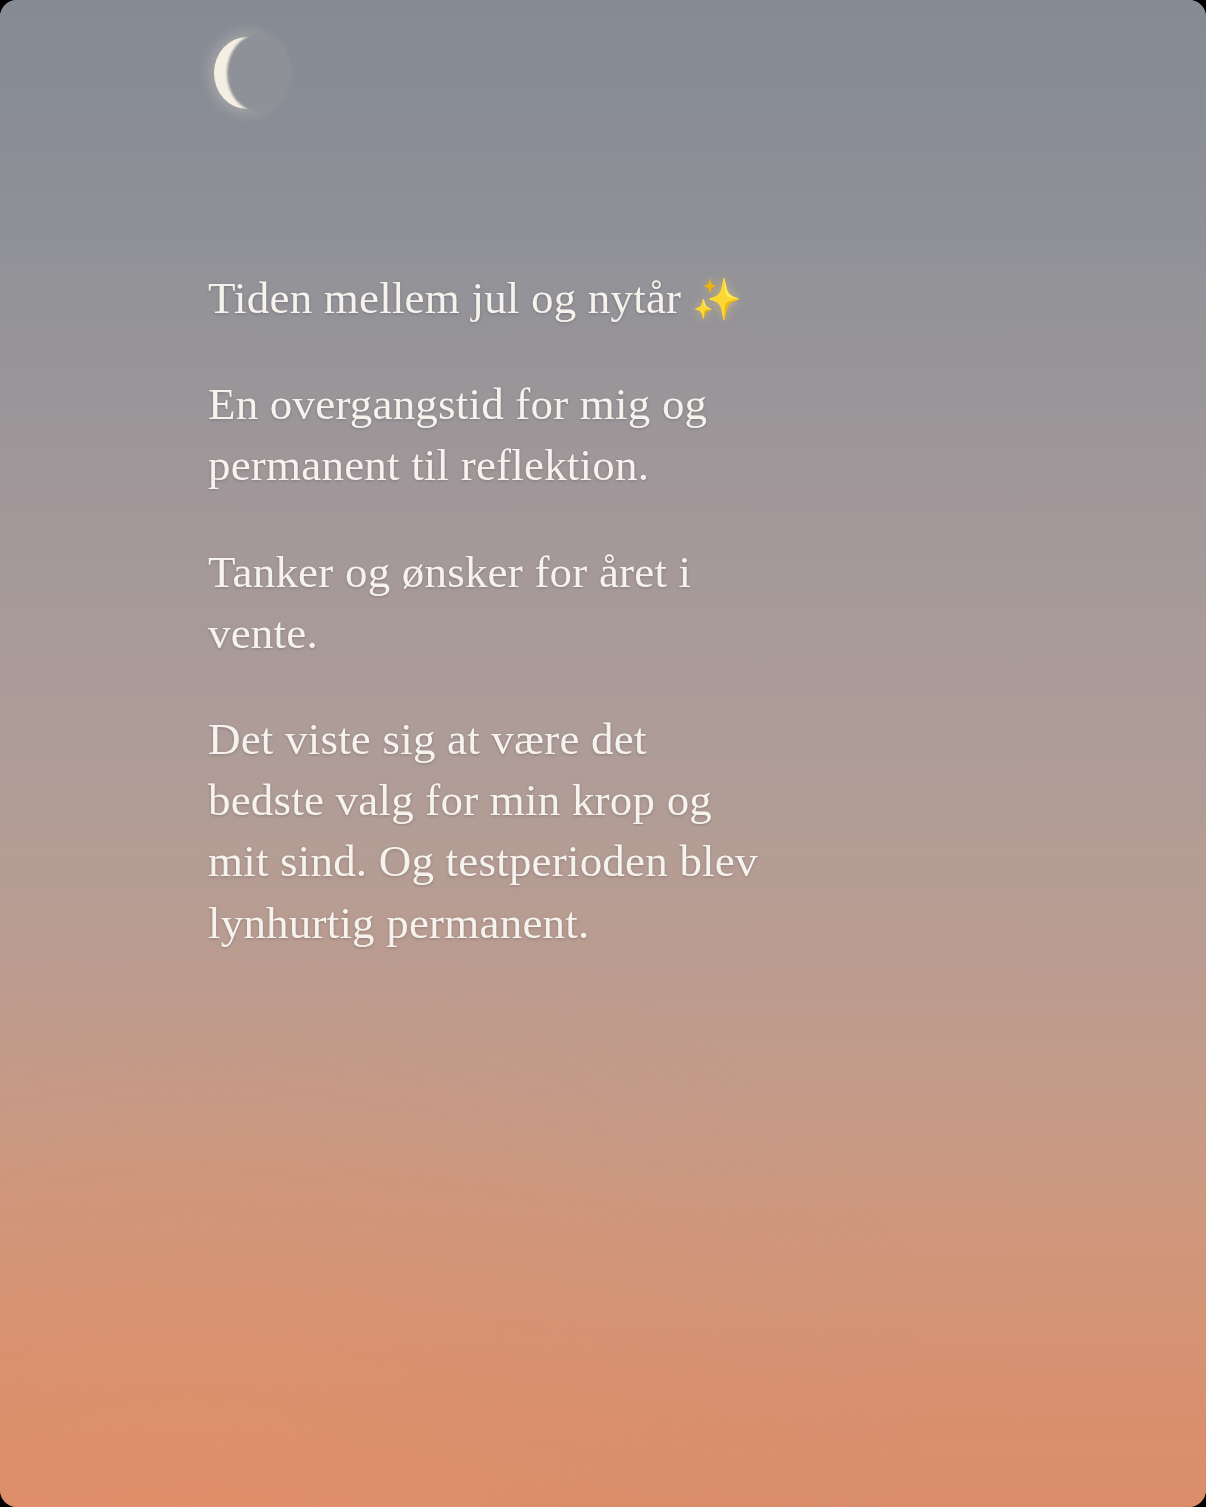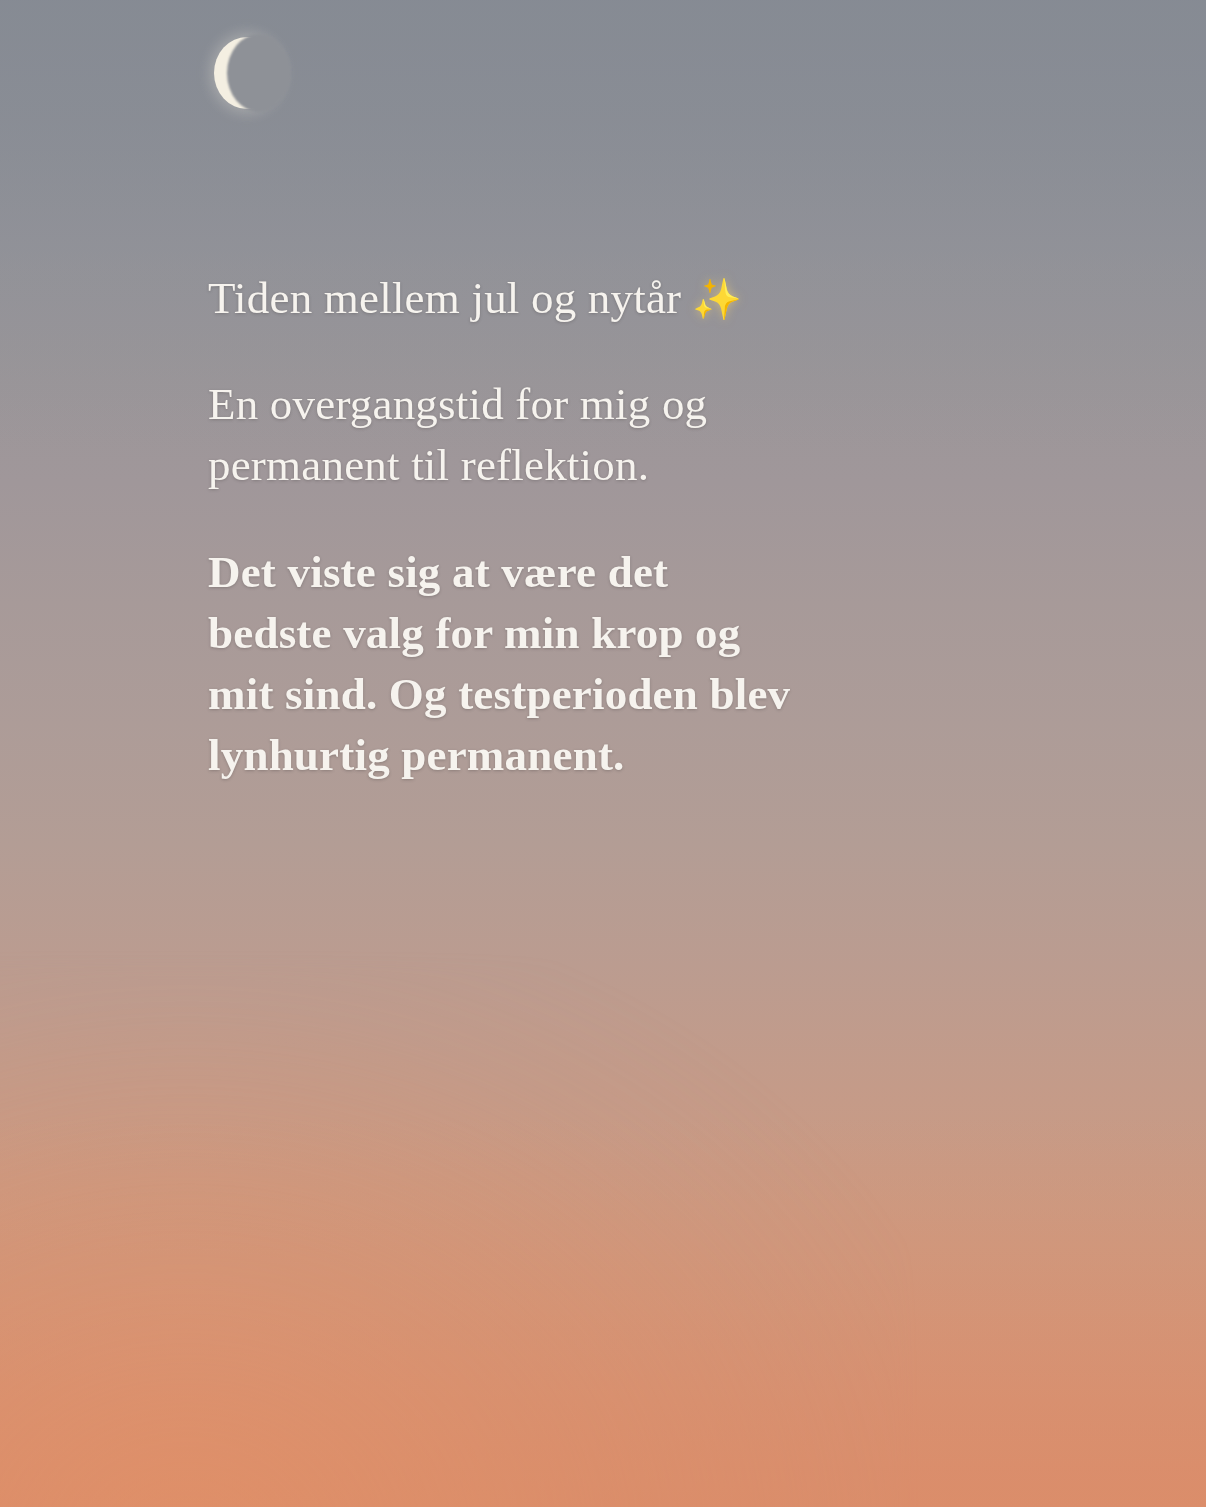--- a/index.html
+++ b/index.html
@@ -13,6 +13,7 @@
     height: 1507px;
     overflow: hidden;
     font-family: "Liberation Serif", "DejaVu Serif", serif;
+    border-radius: 17px;
   }
 
   

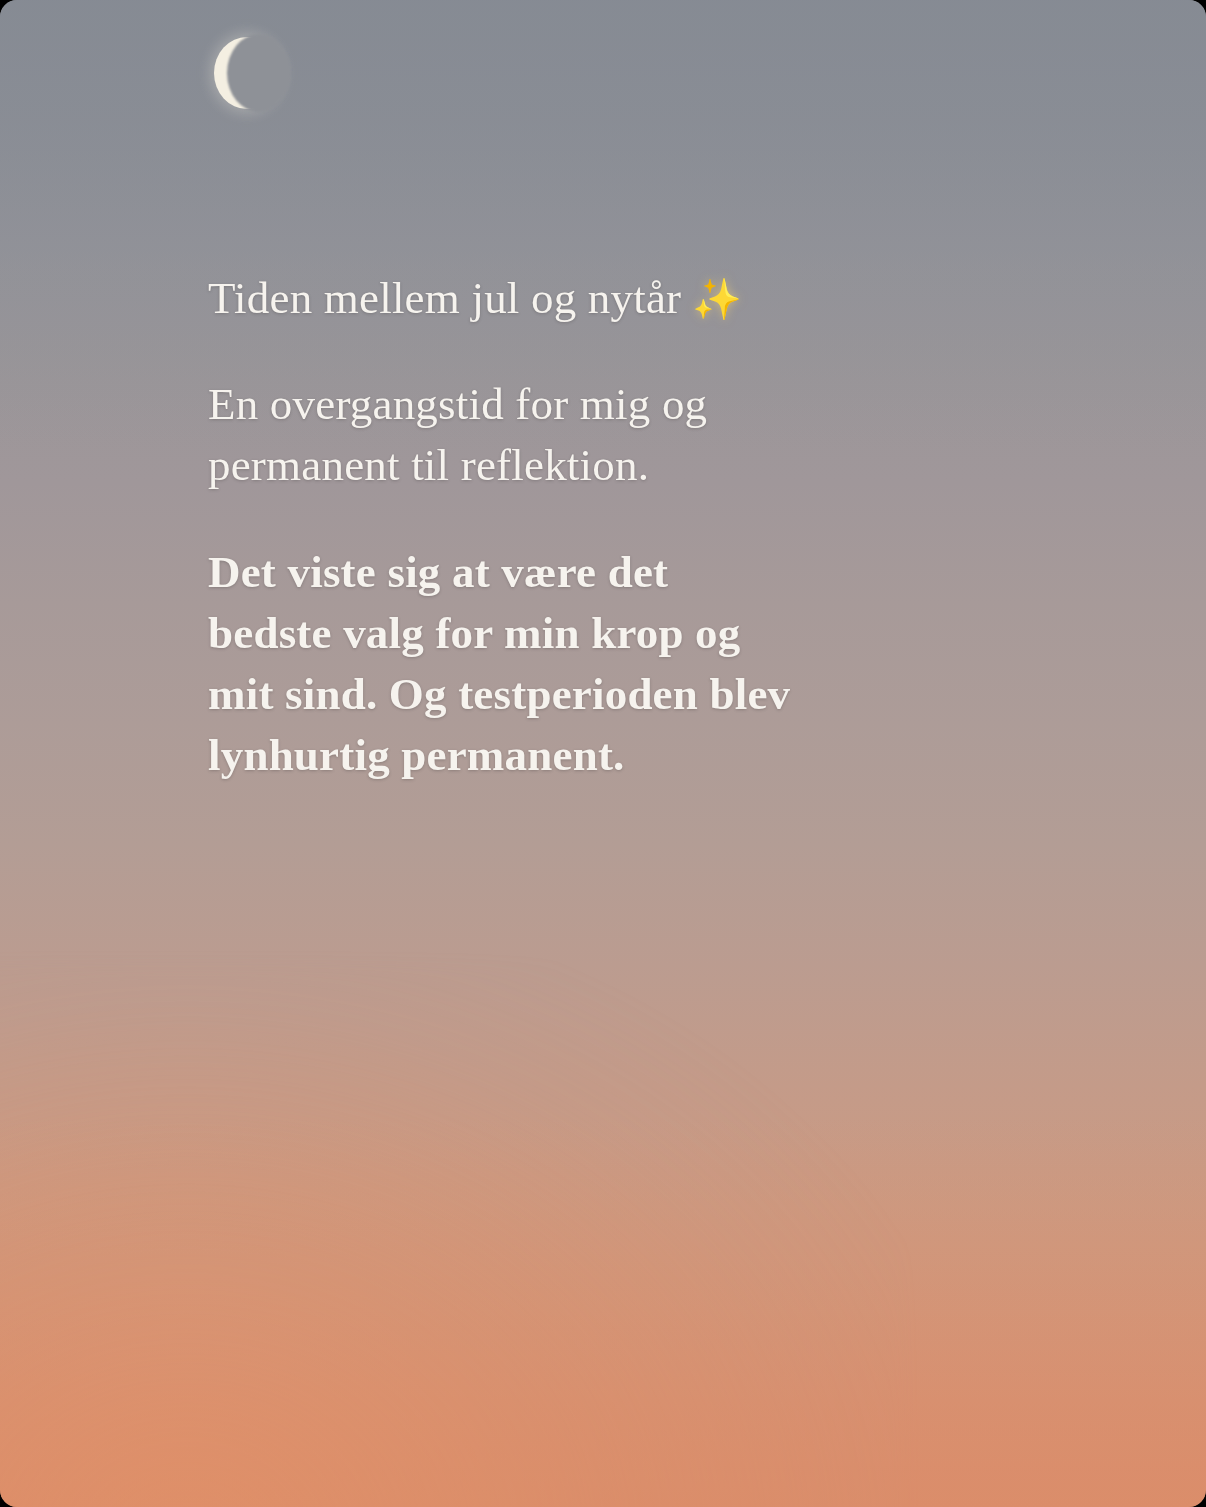--- a/index.html
+++ b/index.html
@@ -143,6 +143,8 @@
 permanent til reflektion.</p>
 
 
+    <p class="para">Tanker og ønsker for året i
+vente.</p>
 
 
     <p class="para">Det viste sig at være det

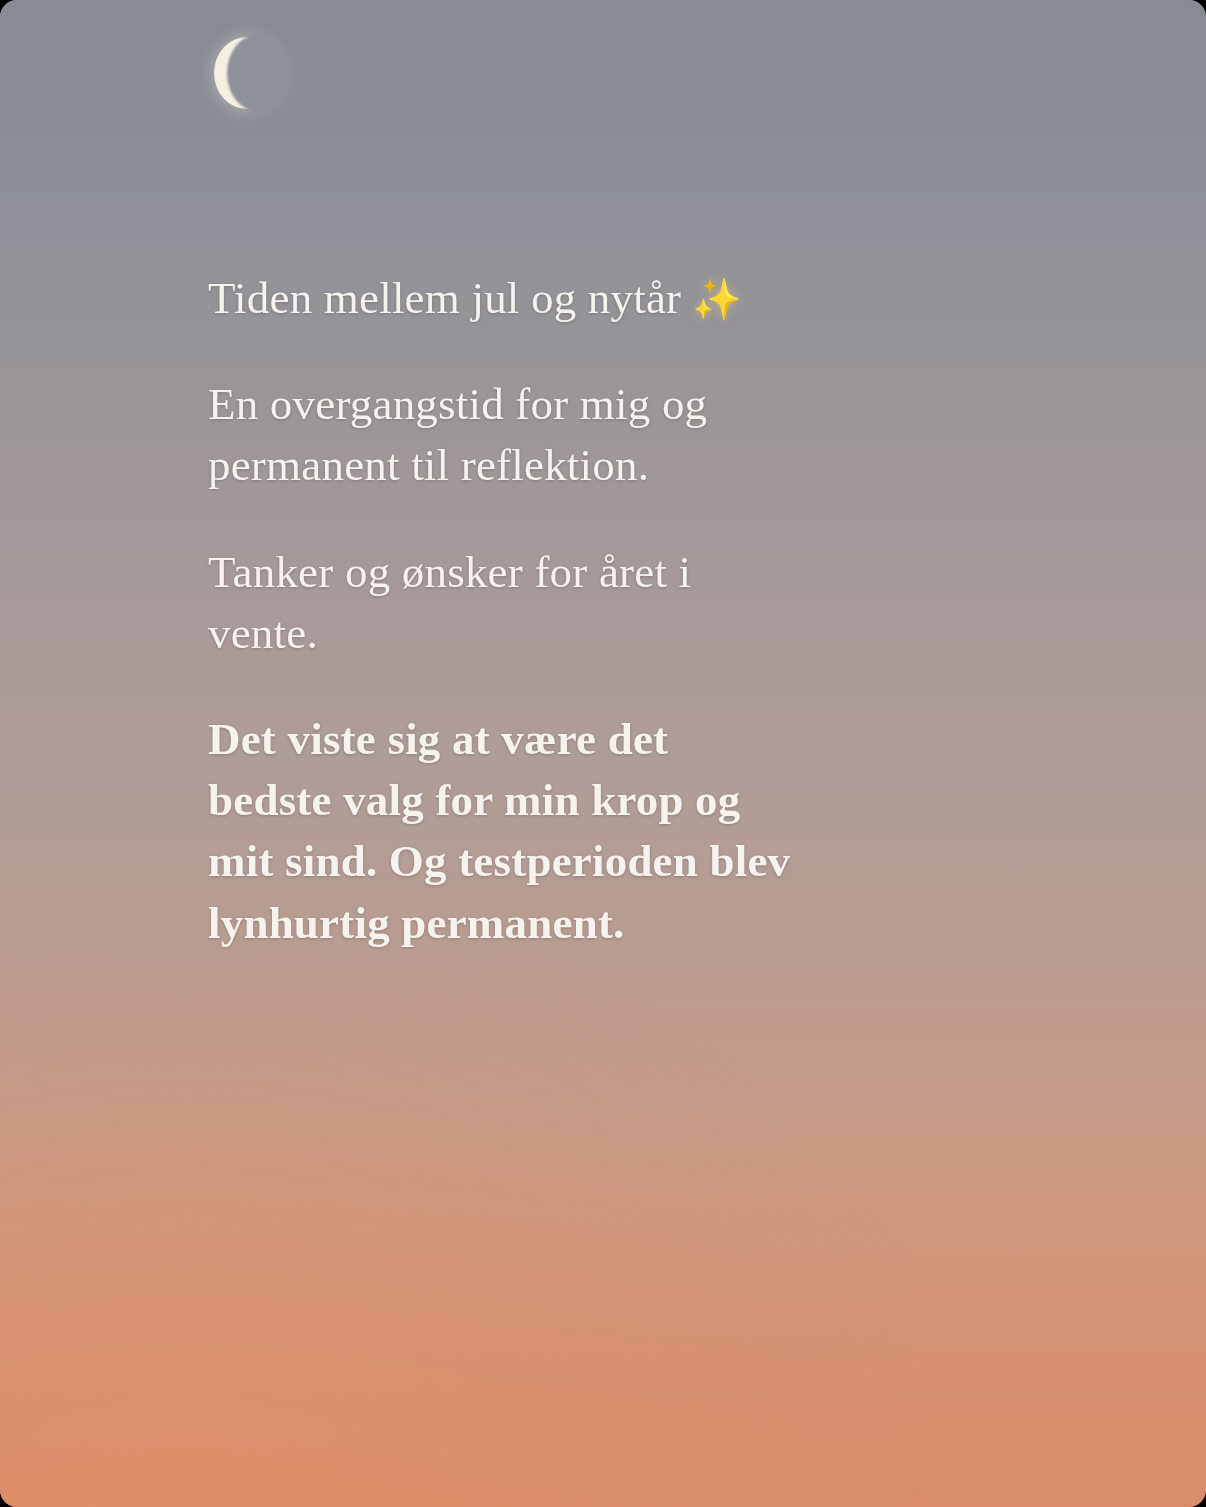--- a/index.html
+++ b/index.html
@@ -112,7 +112,7 @@
     margin: 0 0 45px 0;
     white-space: pre-line;
   }
-  .para:last-child { margin-bottom: 4px; font-weight: bold; }
+  .para:last-child { margin-bottom: 4px; }
   .sparkle {
     font-family: "DejaVu Sans", sans-serif;
     font-size: 40px;

